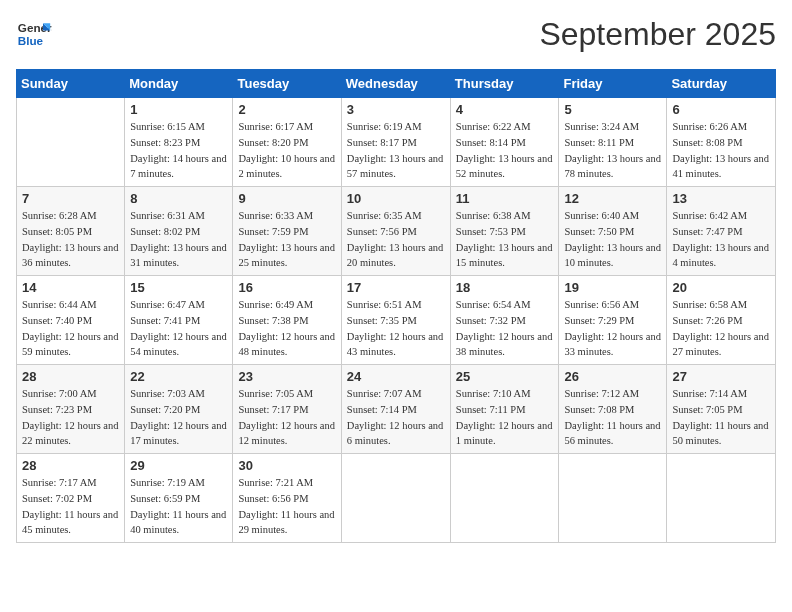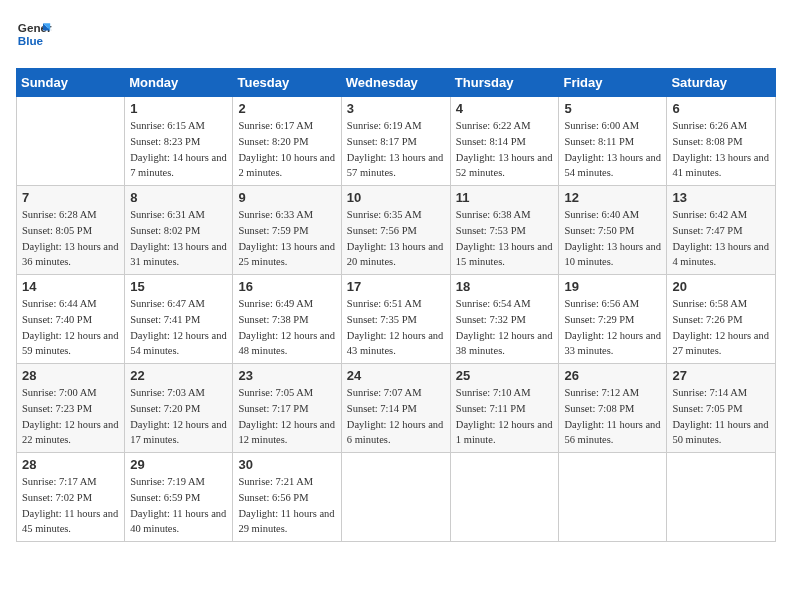--- a/index.html
+++ b/index.html
@@ -94,6 +94,7 @@
     </svg>
   </div>
   <div class="title-block">
+    <h1>September 2025</h1>
   </div>
 </div>
 

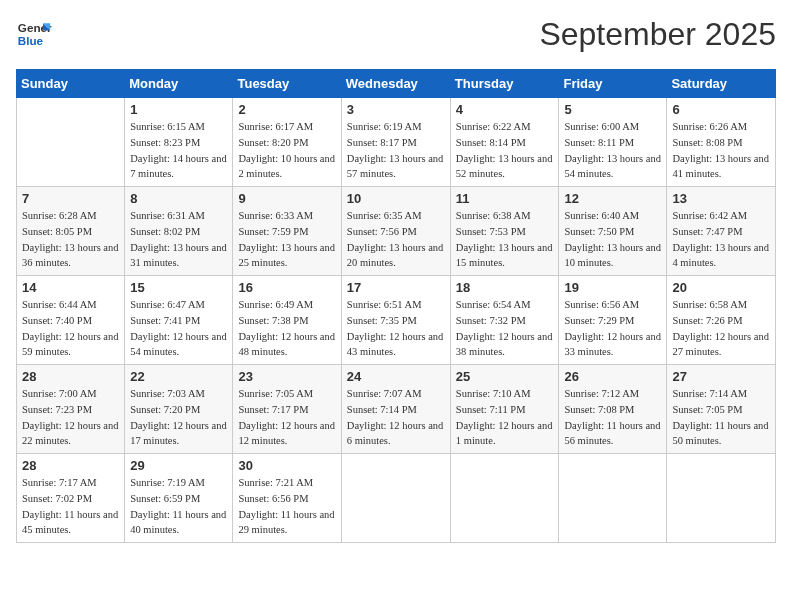--- a/index.html
+++ b/index.html
@@ -148,7 +148,7 @@
         <td>
           <span class="day-num">5</span>
         <div class="day-info">
-          <span>Sunrise: 6:00 AM</span><br>
+          <span>Sunrise: 3:24 AM</span><br>
           <span>Sunset: 8:11 PM</span><br>
           <span>Daylight: 13 hours and 54 minutes.</span>
         </div>

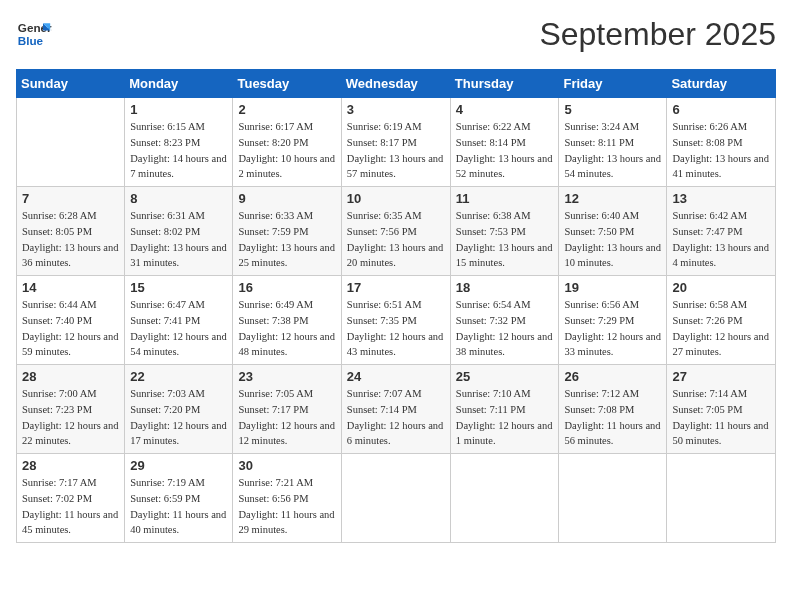--- a/index.html
+++ b/index.html
@@ -150,7 +150,7 @@
         <div class="day-info">
           <span>Sunrise: 3:24 AM</span><br>
           <span>Sunset: 8:11 PM</span><br>
-          <span>Daylight: 13 hours and 54 minutes.</span>
+          <span>Daylight: 13 hours and 78 minutes.</span>
         </div>
         </td>
         <td>

